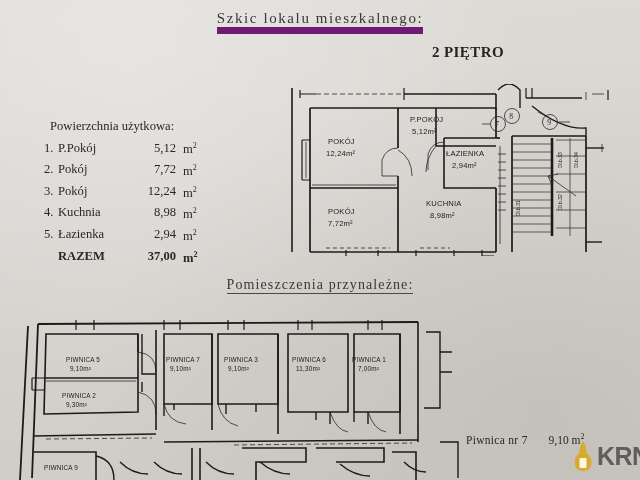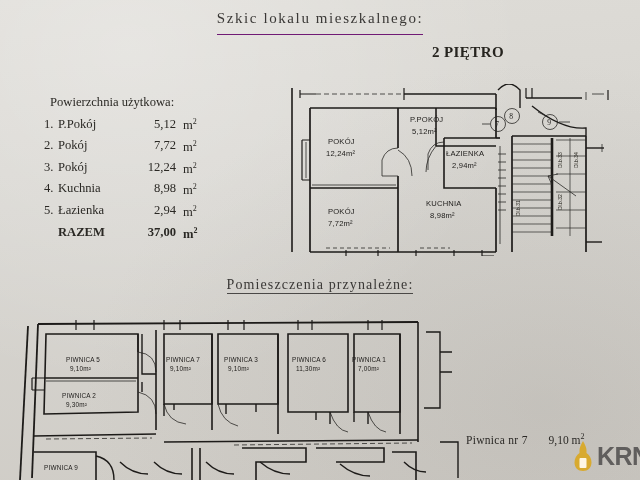--- a/index.html
+++ b/index.html
@@ -27,7 +27,7 @@
     font-size:15px;letter-spacing:1.6px;
     color:#3a3836;
   }
-  .doc-title span{border-bottom:1px solid #701a75;padding-bottom:8px;}
+  .doc-title span{border-bottom:7px solid #701a75;padding-bottom:1px;}
   .floor-label{
     position:absolute;left:432px;top:44px;
     font-size:15px;font-weight:bold;letter-spacing:.4px;color:#26241f;

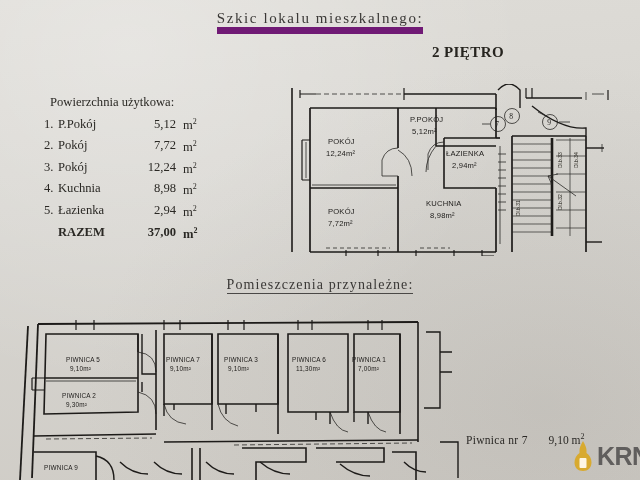--- a/index.html
+++ b/index.html
@@ -40,7 +40,7 @@
 
   
   .areas{position:absolute;left:44px;top:94px;font-size:12.6px;line-height:17.4px;color:#2a2824;}
-  .areas .hdr{margin-bottom:2px;padding-left:6px;}
+  .areas .hdr{margin-bottom:2px;padding-left:6px;margin-top:24px;}
   .areas table{border-collapse:collapse;}
   .areas td{padding:0;font-size:12.6px;line-height:17.4px;white-space:nowrap;}
   .areas td.no{width:14px;}

